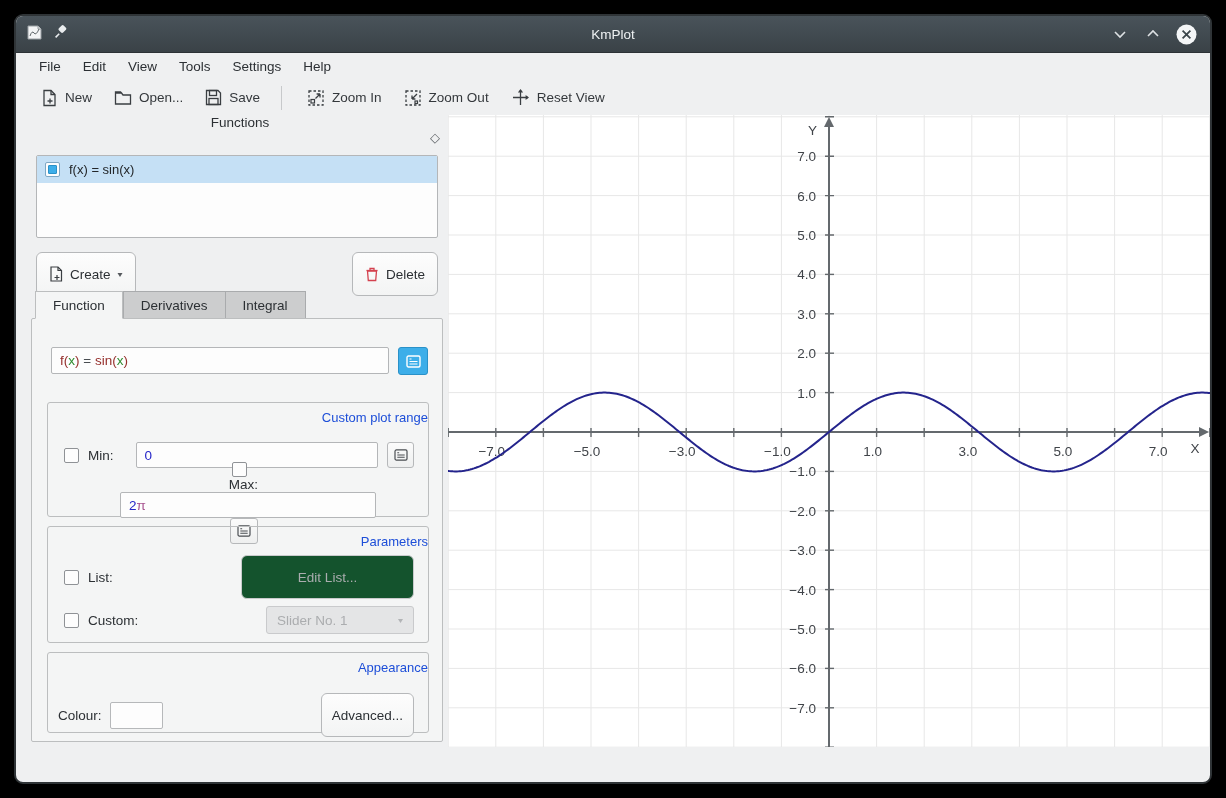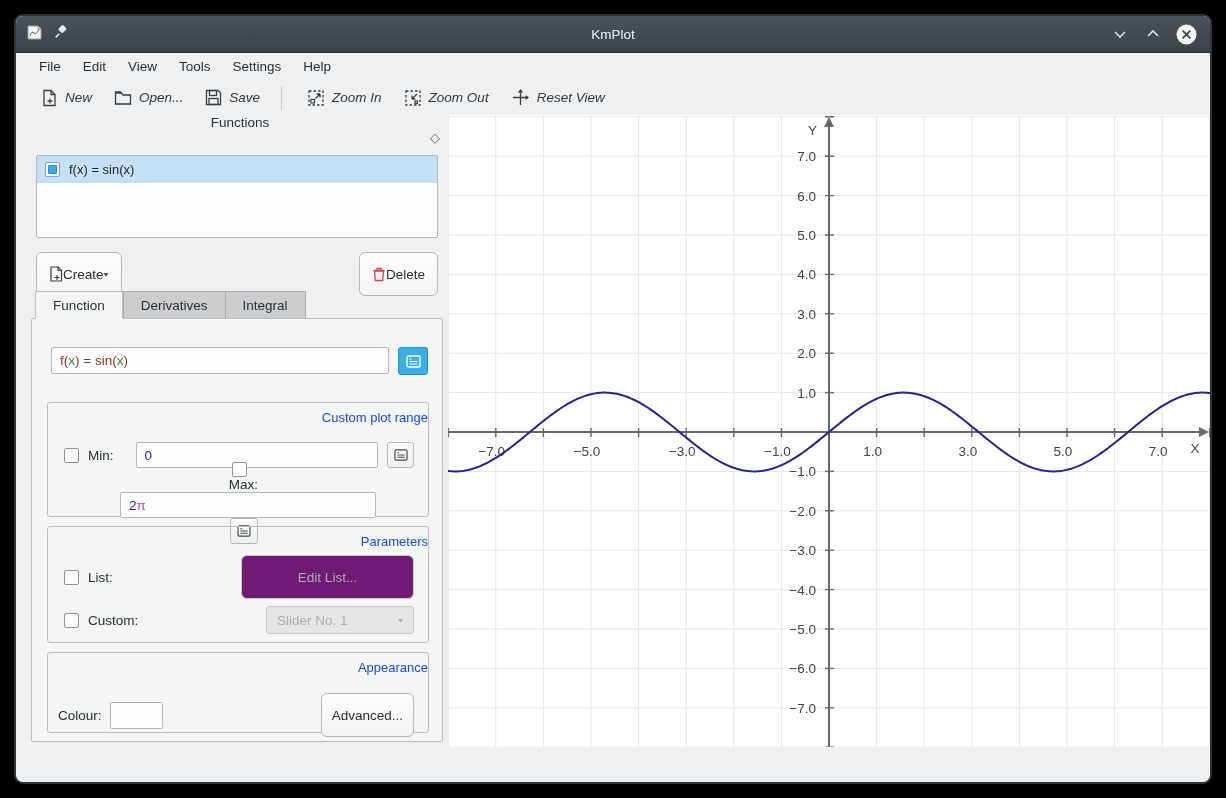--- a/index.html
+++ b/index.html
@@ -26,7 +26,7 @@
 
   
   .toolbar { position:absolute; left:0; top:64px; right:0; height:35px; background:#eff0f1;
-             display:flex; align-items:center; padding-left:16px; gap:4px;font-style:italic; }
+             display:flex; align-items:center; padding-left:16px; gap:4px; }
   .tool-btn { display:flex; align-items:center; gap:7px; padding:5px 9px; border-radius:3px;
               color:#34383c; font-size:13.5px; }
   .tool-sep { width:1px; height:24px; background:#c7c9cb; margin:0 12px 0 8px; }

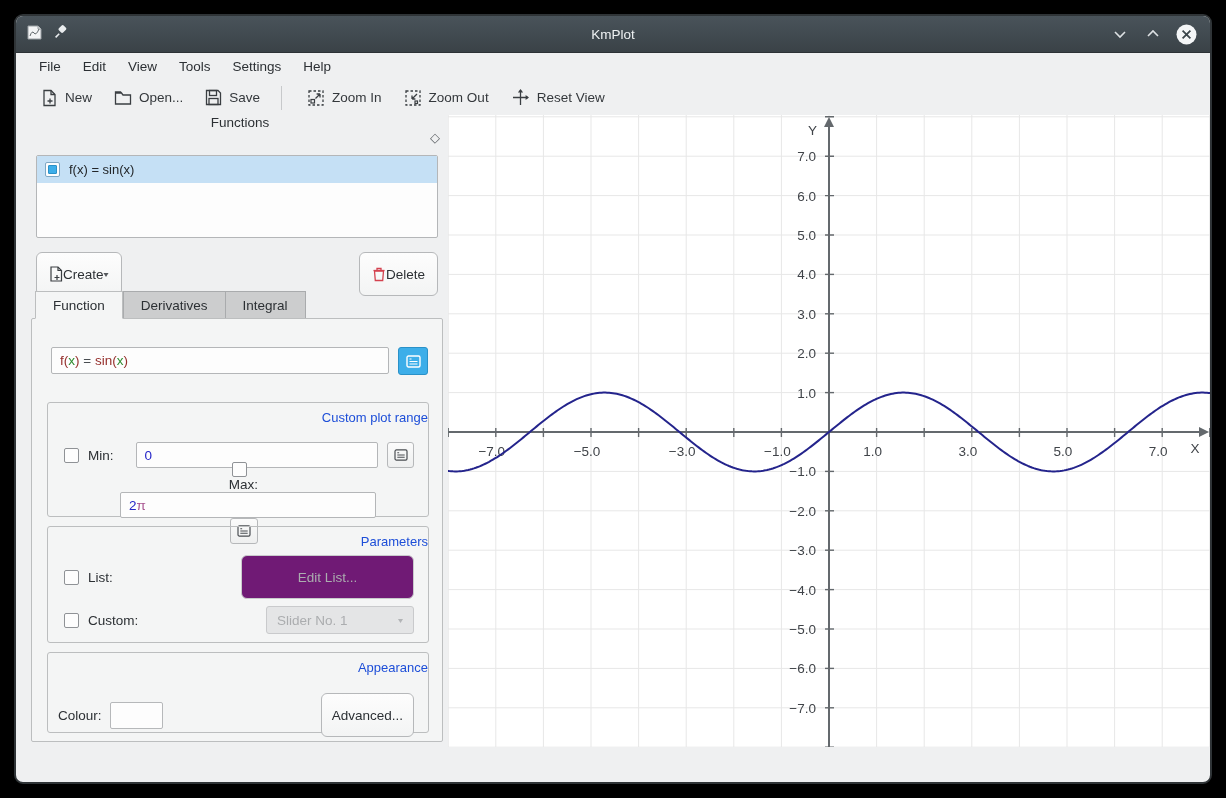--- a/index.html
+++ b/index.html
@@ -48,7 +48,7 @@
   .cb.checked::after { content:""; position:absolute; left:2px; top:2px; right:2px; bottom:2px;
         background:#3daee9; border:1px solid #2a91c8; border-radius:1px; }
 
-  .btn { display:inline-flex; align-items:center; justify-content:center; height:44px;
+  .btn { display:inline-flex; align-items:center; justify-content:center; gap:7px; height:44px;
          padding:0 12px; background:linear-gradient(#fdfdfd,#f3f4f4); border:1px solid #b6b8ba;
          border-radius:6px; color:#2c3034; font-size:13.5px; cursor:pointer; }
   .btn.disabled { background:#701a75; border-color:#c9cacc; color:#abadaf; cursor:default;text-align:center; }

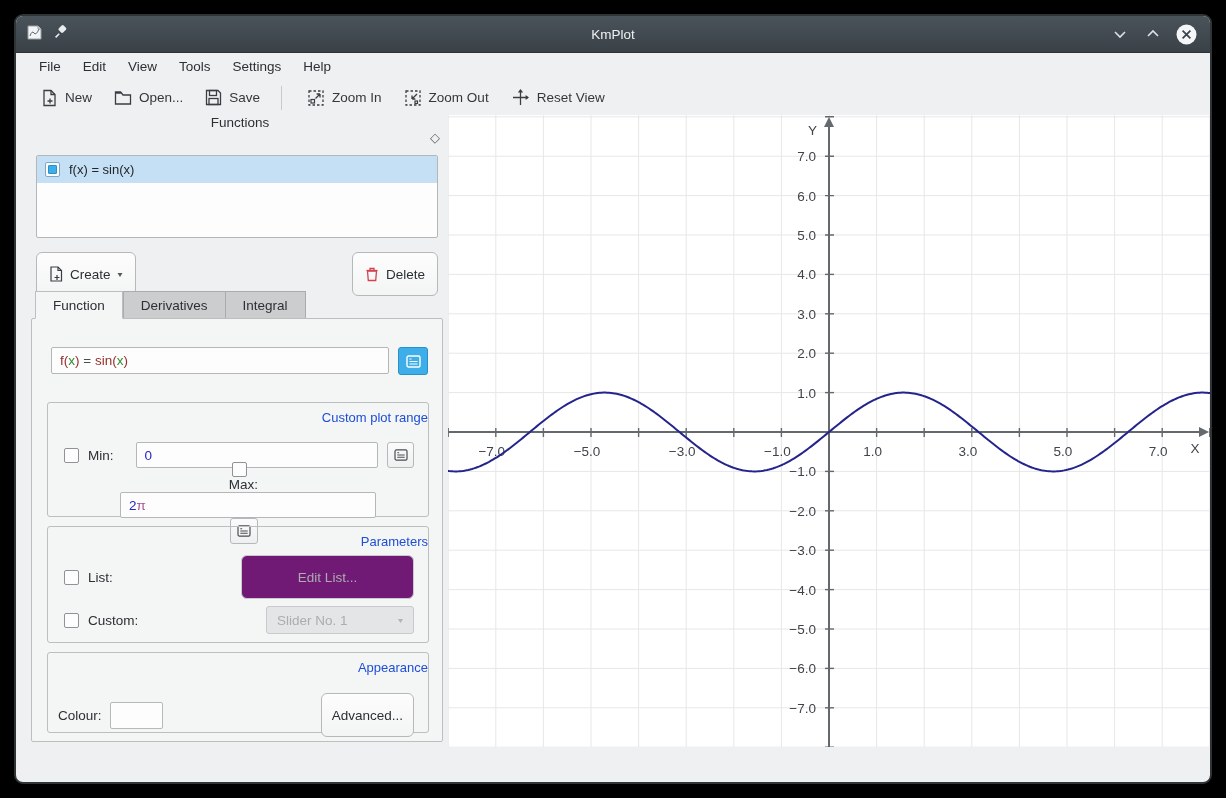--- a/index.html
+++ b/index.html
@@ -51,7 +51,7 @@
   .btn { display:inline-flex; align-items:center; justify-content:center; gap:7px; height:44px;
          padding:0 12px; background:linear-gradient(#fdfdfd,#f3f4f4); border:1px solid #b6b8ba;
          border-radius:6px; color:#2c3034; font-size:13.5px; cursor:pointer; }
-  .btn.disabled { background:#701a75; border-color:#c9cacc; color:#abadaf; cursor:default;text-align:center; }
+  .btn.disabled { background:#14532d; border-color:#c9cacc; color:#abadaf; cursor:default;text-align:center; }
   .btn-row { position:absolute; left:12px; right:10px; top:137px; display:flex; justify-content:space-between; }
   .chev { font-size:10px; color:#55595d; transform:scaleY(0.8); }
 

